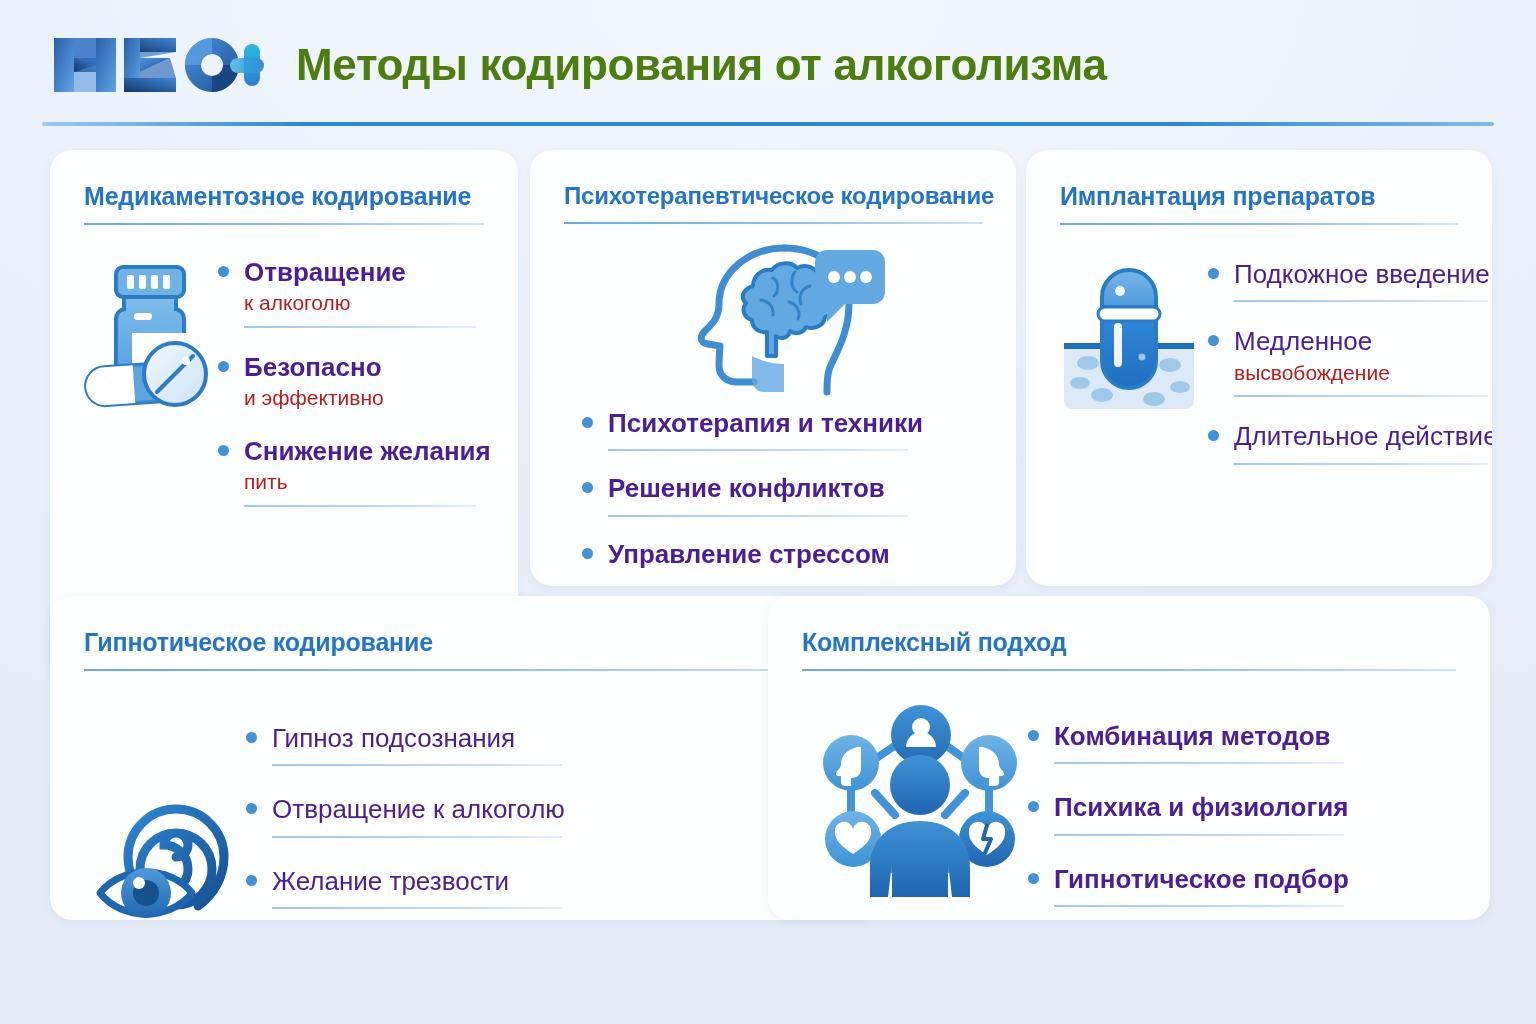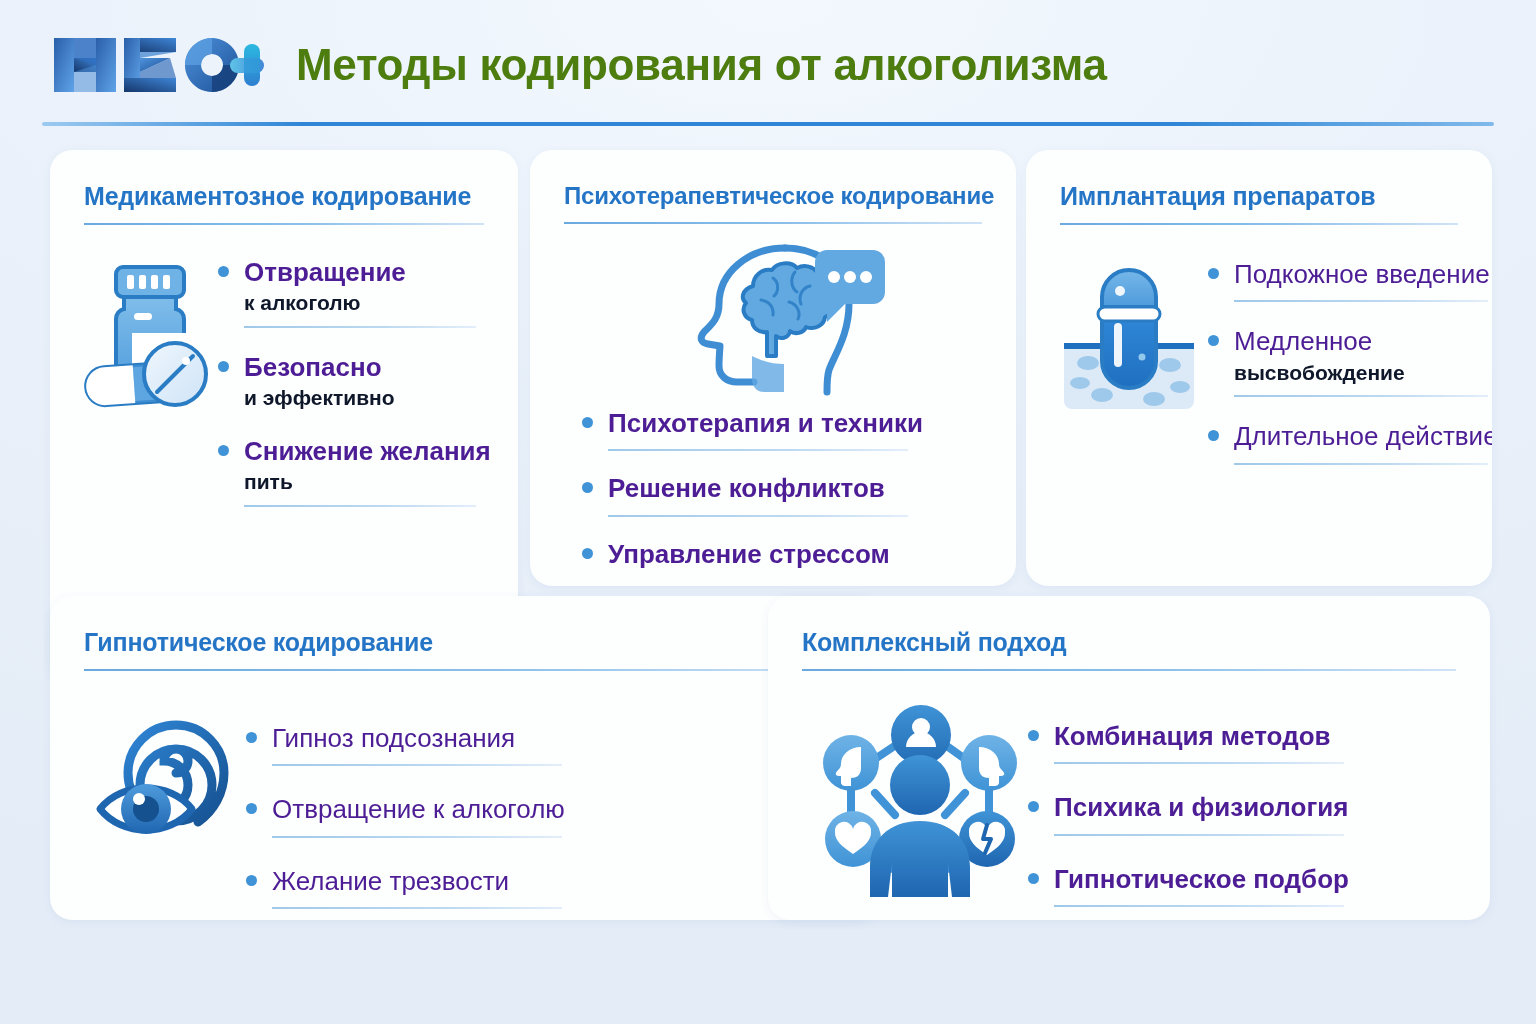--- a/index.html
+++ b/index.html
@@ -90,7 +90,7 @@
     white-space:nowrap;
   }
   .bullet-line2 {
-    font-size:21px; color:#0f172a; line-height:1.32; font-weight:bold;
+    font-size:21px; color:#b91c1c; line-height:1.32; font-weight:normal;
     white-space:nowrap;
   }
   .bullet-rule {

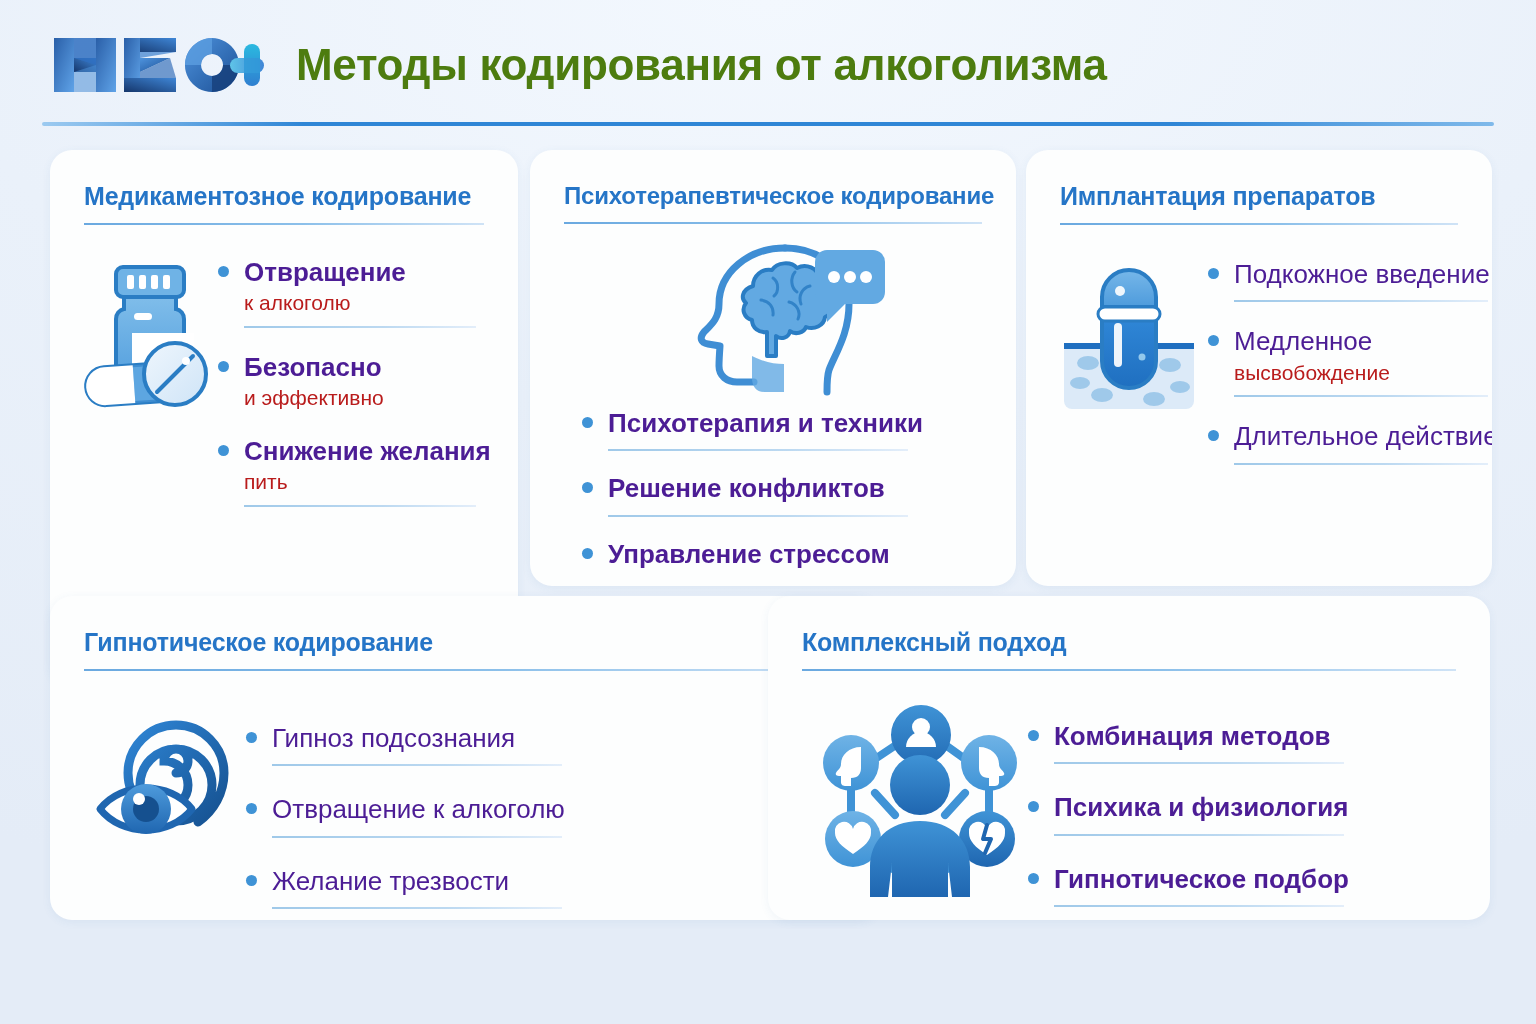--- a/index.html
+++ b/index.html
@@ -118,7 +118,7 @@
   .c3 .bullet-item { margin-bottom:22px; }
   .c3 .bullet-rule { width:254px; }
 
-  .c4 .card-body { margin-top:26px; }
+  .c4 .card-body { margin-top:26px;align-items:flex-end; }
   .c4 .icon-well { width:196px; padding-left:42px; padding-top:8px; }
   .c4 .bullets { padding-top:24px; }
   .c4 .bullet-item { margin-bottom:26px; }

